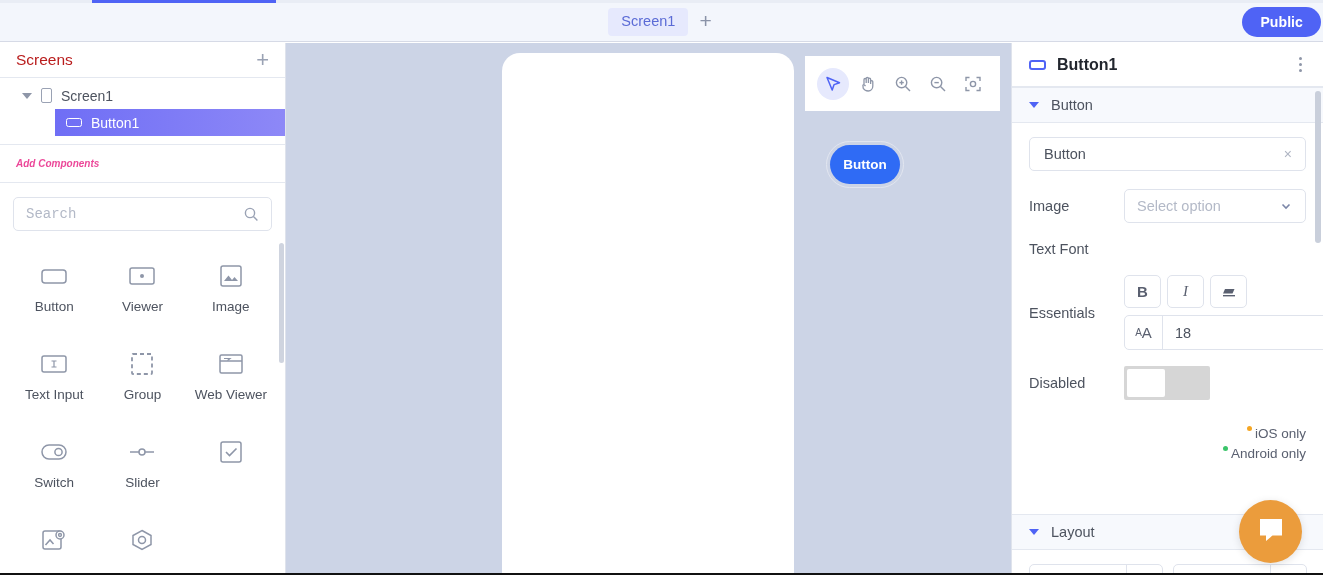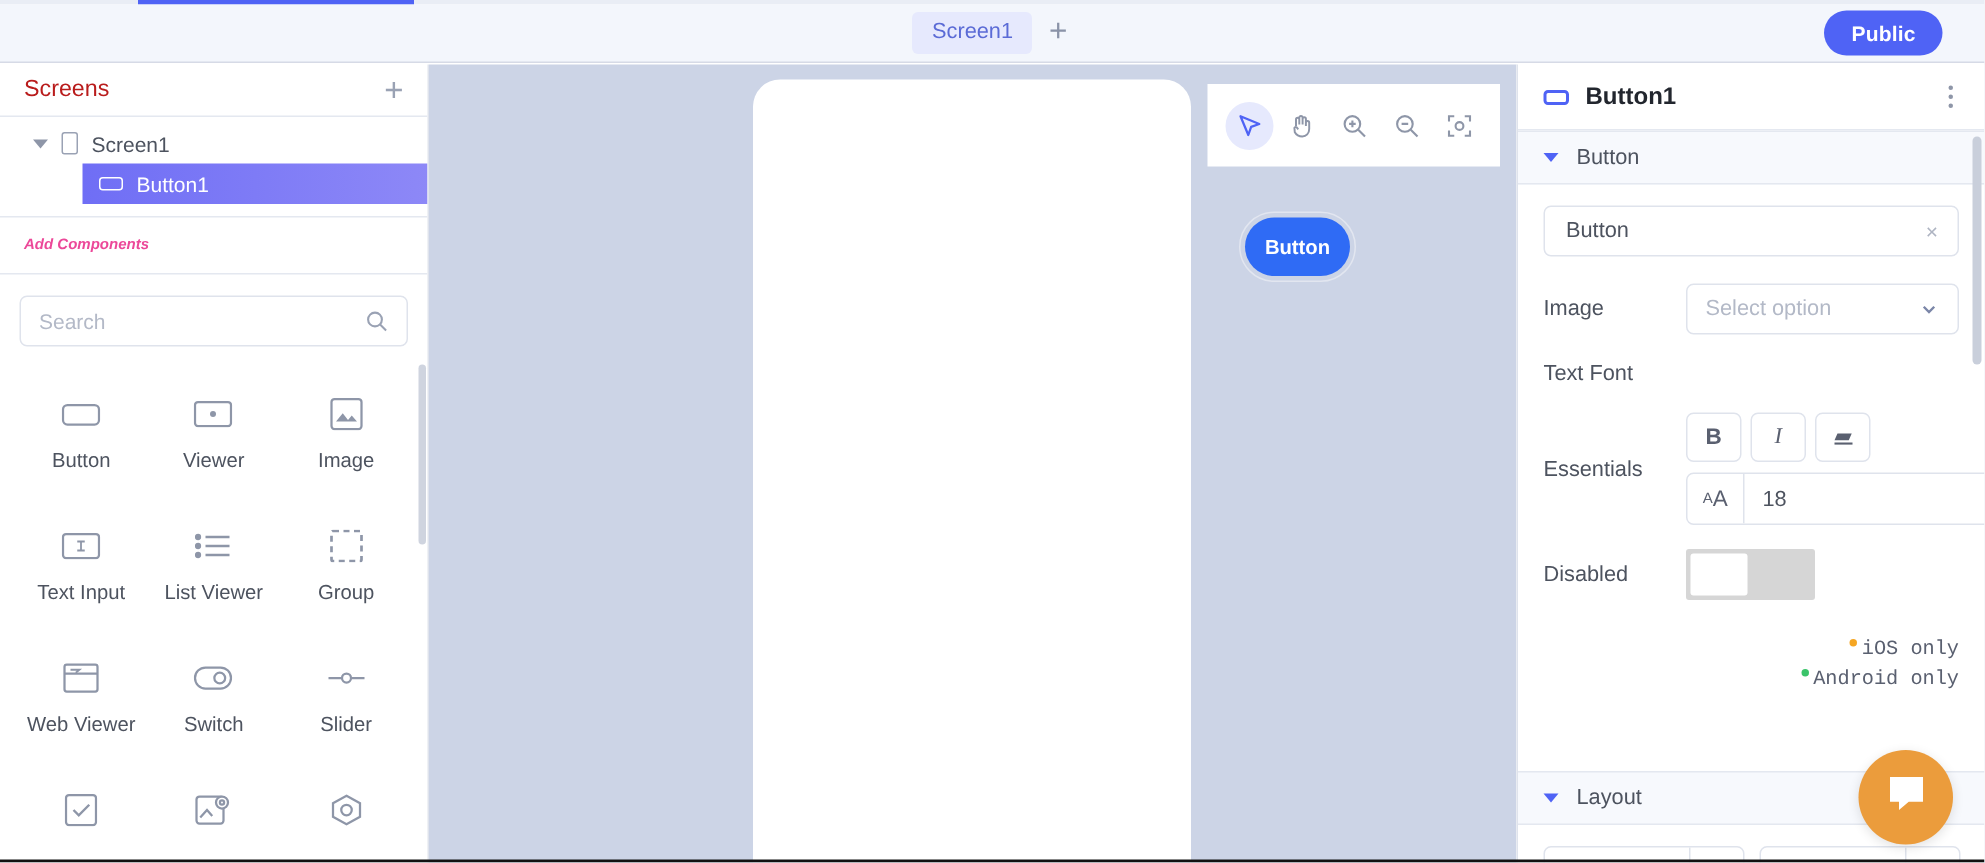--- a/index.html
+++ b/index.html
@@ -39,7 +39,7 @@
     padding: 0 3px 3px; cursor: pointer; user-select: none;
   }
   .public-btn {
-    position: absolute; right: 28px; top: 50%; transform: translateY(-50%);
+    position: absolute; right: 2px; top: 50%; transform: translateY(-50%);
     background: #4f63f5; color: #fff; font-size: 14px; font-weight: bold;
     border-radius: 16px; padding: 7px 18px; border: none; cursor: pointer;
     letter-spacing: .1px;

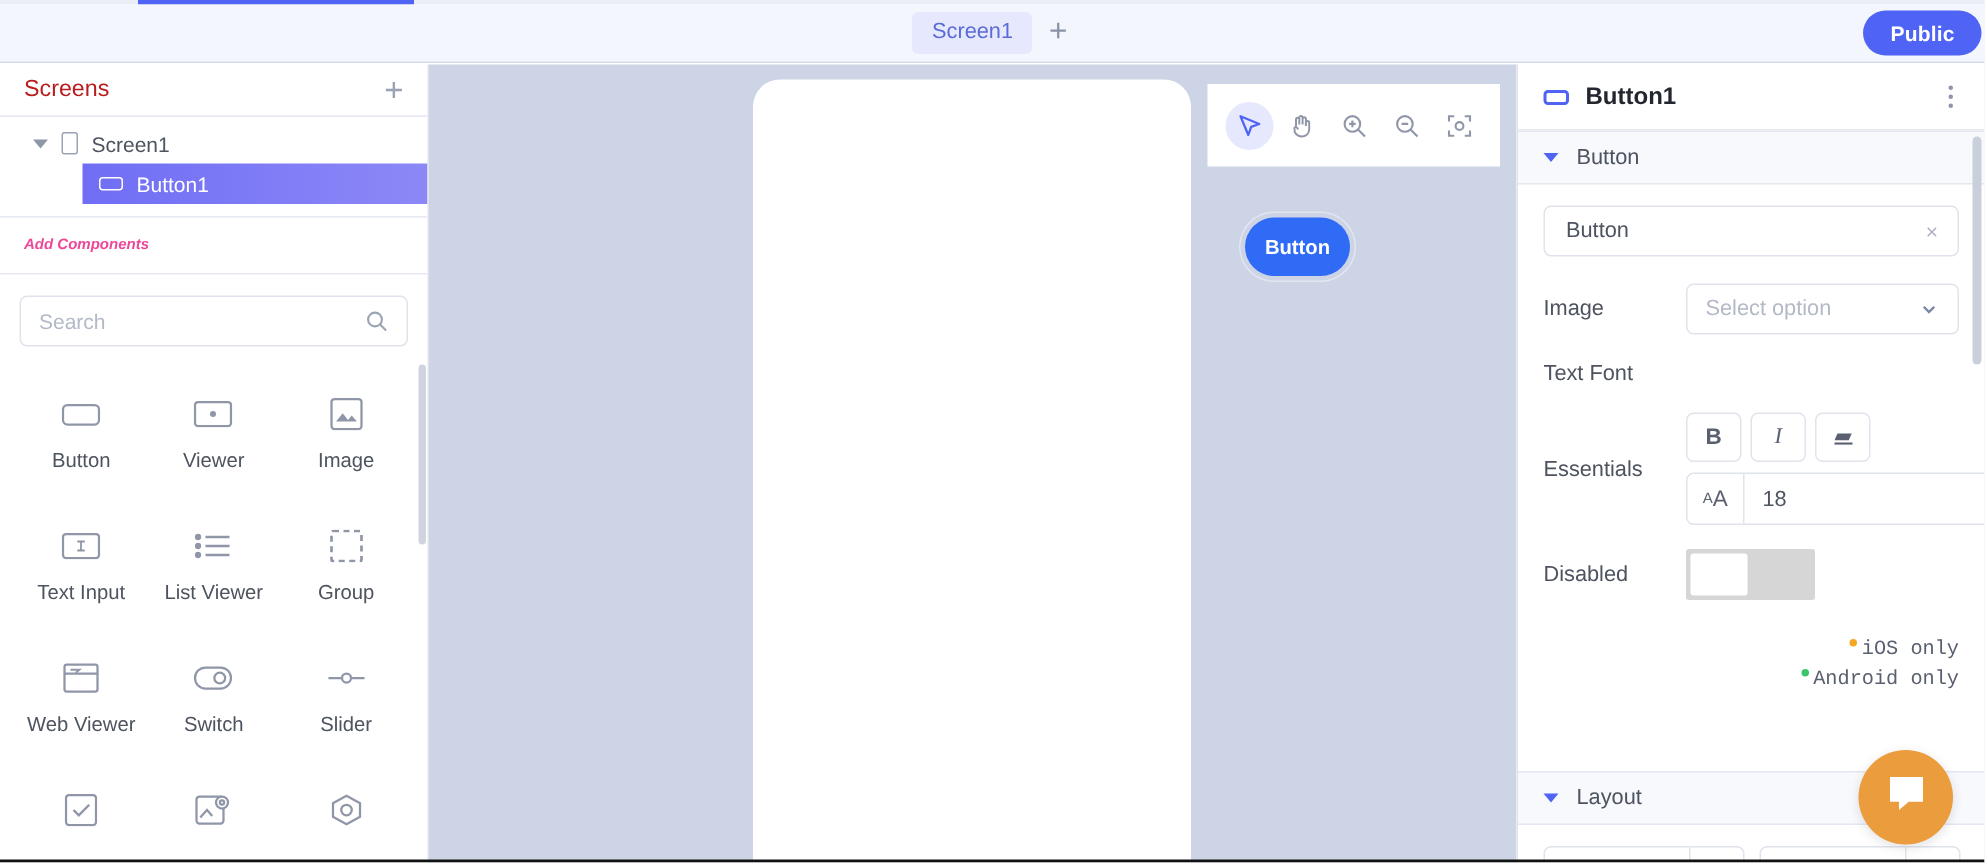--- a/index.html
+++ b/index.html
@@ -95,7 +95,7 @@
   .search-wrap { padding: 14px 13px 10px; flex: 0 0 auto; }
   .search-box {
     position: relative; height: 34px; border: 1px solid #dfe3ec;
-    border-radius: 5px; display: flex; align-items: center; padding: 0 12px;
+    border-radius: 5px; display: flex; align-items: center; padding: 0 12px; font-family: Liberation Mono, monospace;
   }
   .search-box input {
     border: none; outline: none; font-size: 14px; color: #4d535f;

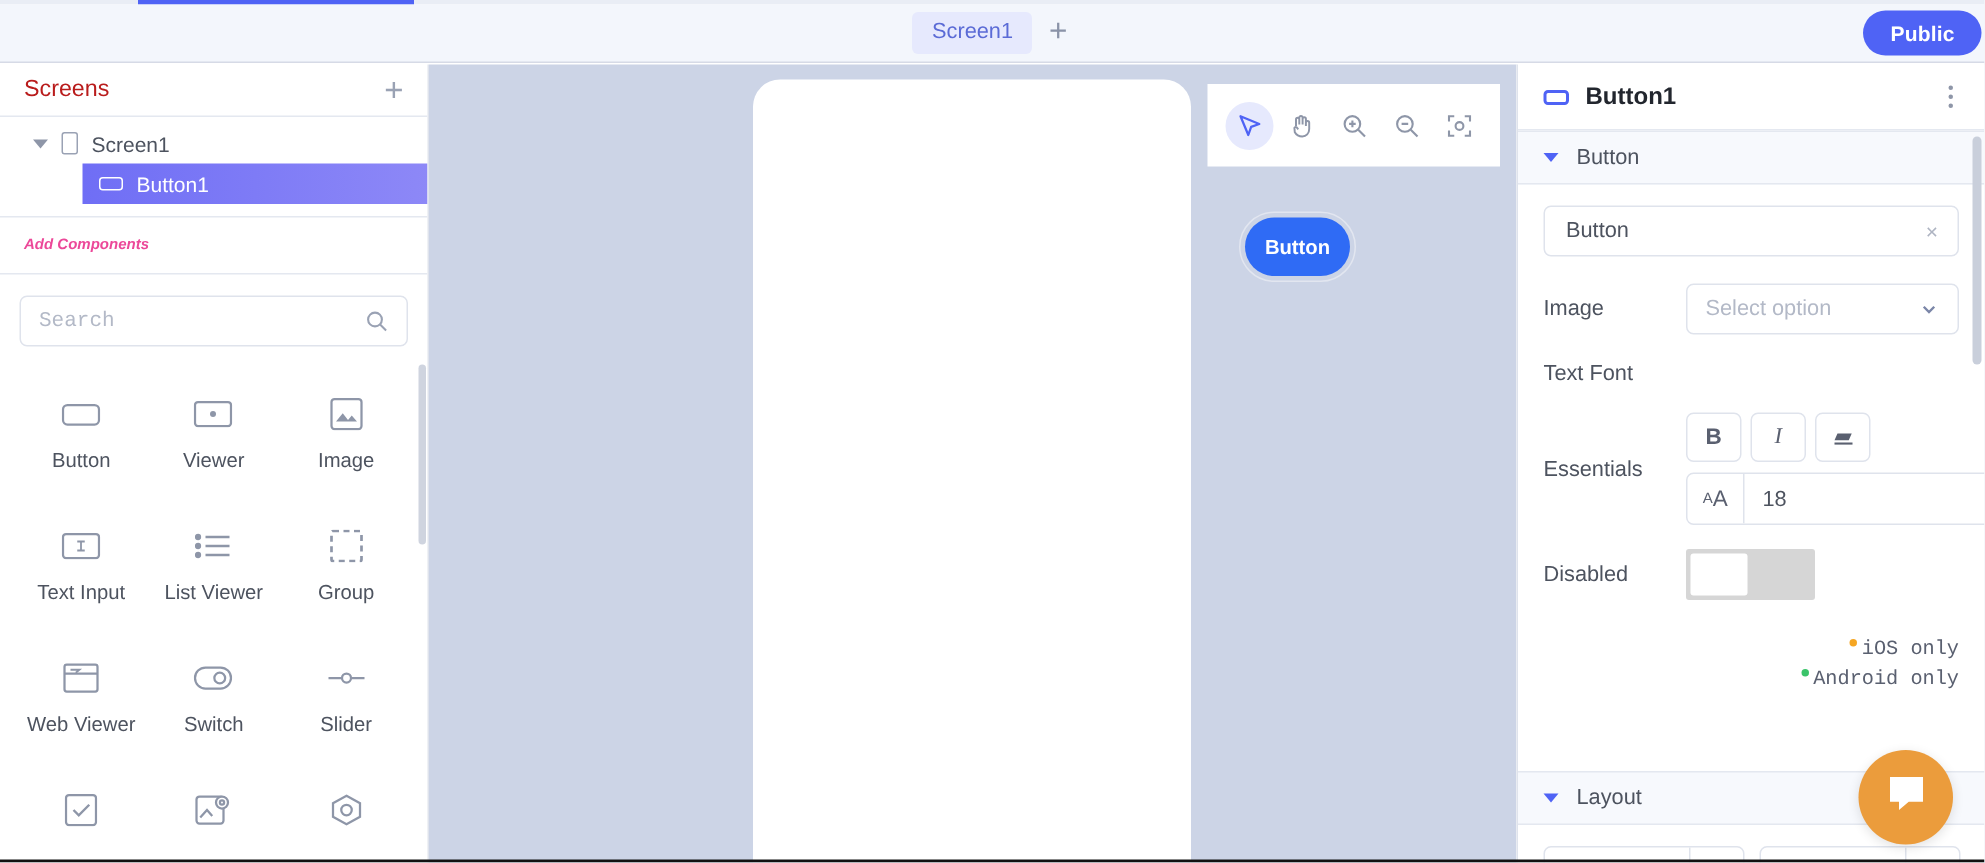--- a/index.html
+++ b/index.html
@@ -364,19 +364,6 @@
         <span class="lbl">Text Input</span>
       </div>
 
-      <div class="comp">
-        <span class="ic">
-          <svg width="24" height="18" viewBox="0 0 24 18" fill="none" stroke="currentColor" stroke-width="1.6">
-            <circle cx="2" cy="3" r="1.3" fill="currentColor"></circle>
-              <line x1="7" y1="3" x2="23" y2="3"></line>
-            <circle cx="2" cy="9" r="1.3" fill="currentColor"></circle>
-              <line x1="7" y1="9" x2="23" y2="9"></line>
-            <circle cx="2" cy="15" r="1.3" fill="currentColor"></circle>
-              <line x1="7" y1="15" x2="23" y2="15"></line>
-          </svg>
-        </span>
-        <span class="lbl">List Viewer</span>
-      </div>
 
       <div class="comp">
         <span class="ic">

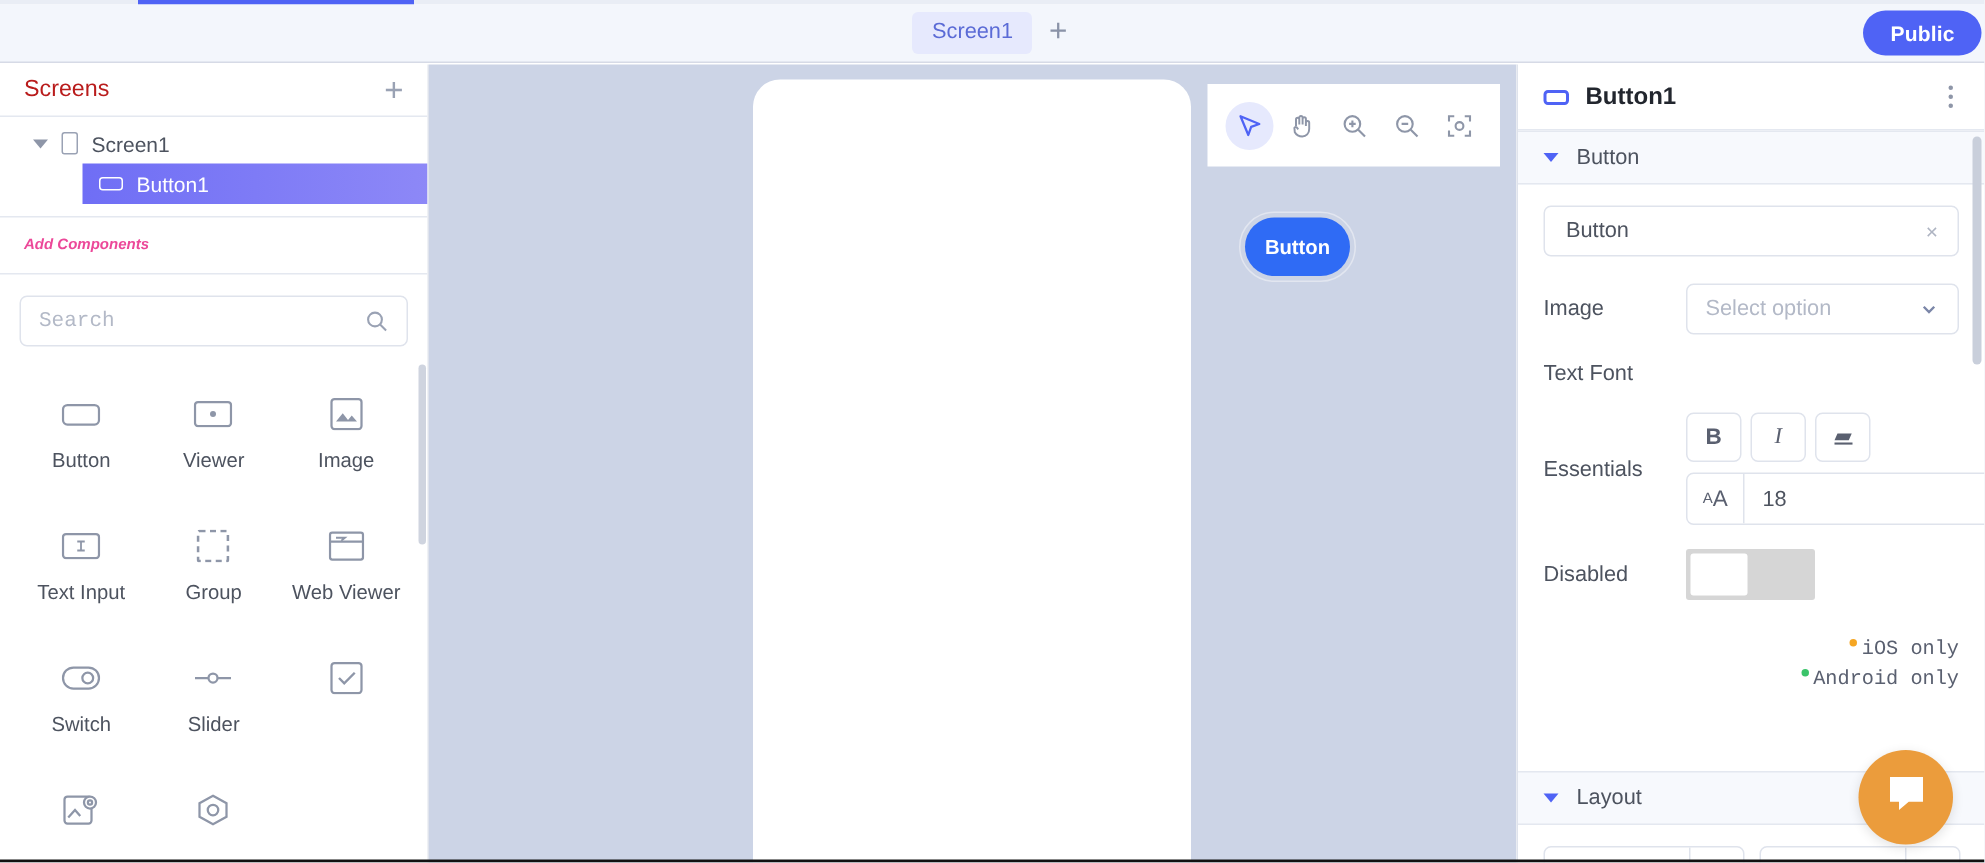--- a/index.html
+++ b/index.html
@@ -233,7 +233,7 @@
     border-radius: 2px;
   }
 
-  .legend { padding: 6px 17px 0; text-align: right; font-family: Liberation Mono, monospace; }
+  .legend { padding: 6px 17px 0; text-align: right; }
   .legend-row {
     font-size: 13.5px; color: #5a6070; display: flex;
     align-items: flex-start; justify-content: flex-end; gap: 3px; line-height: 1.45;

